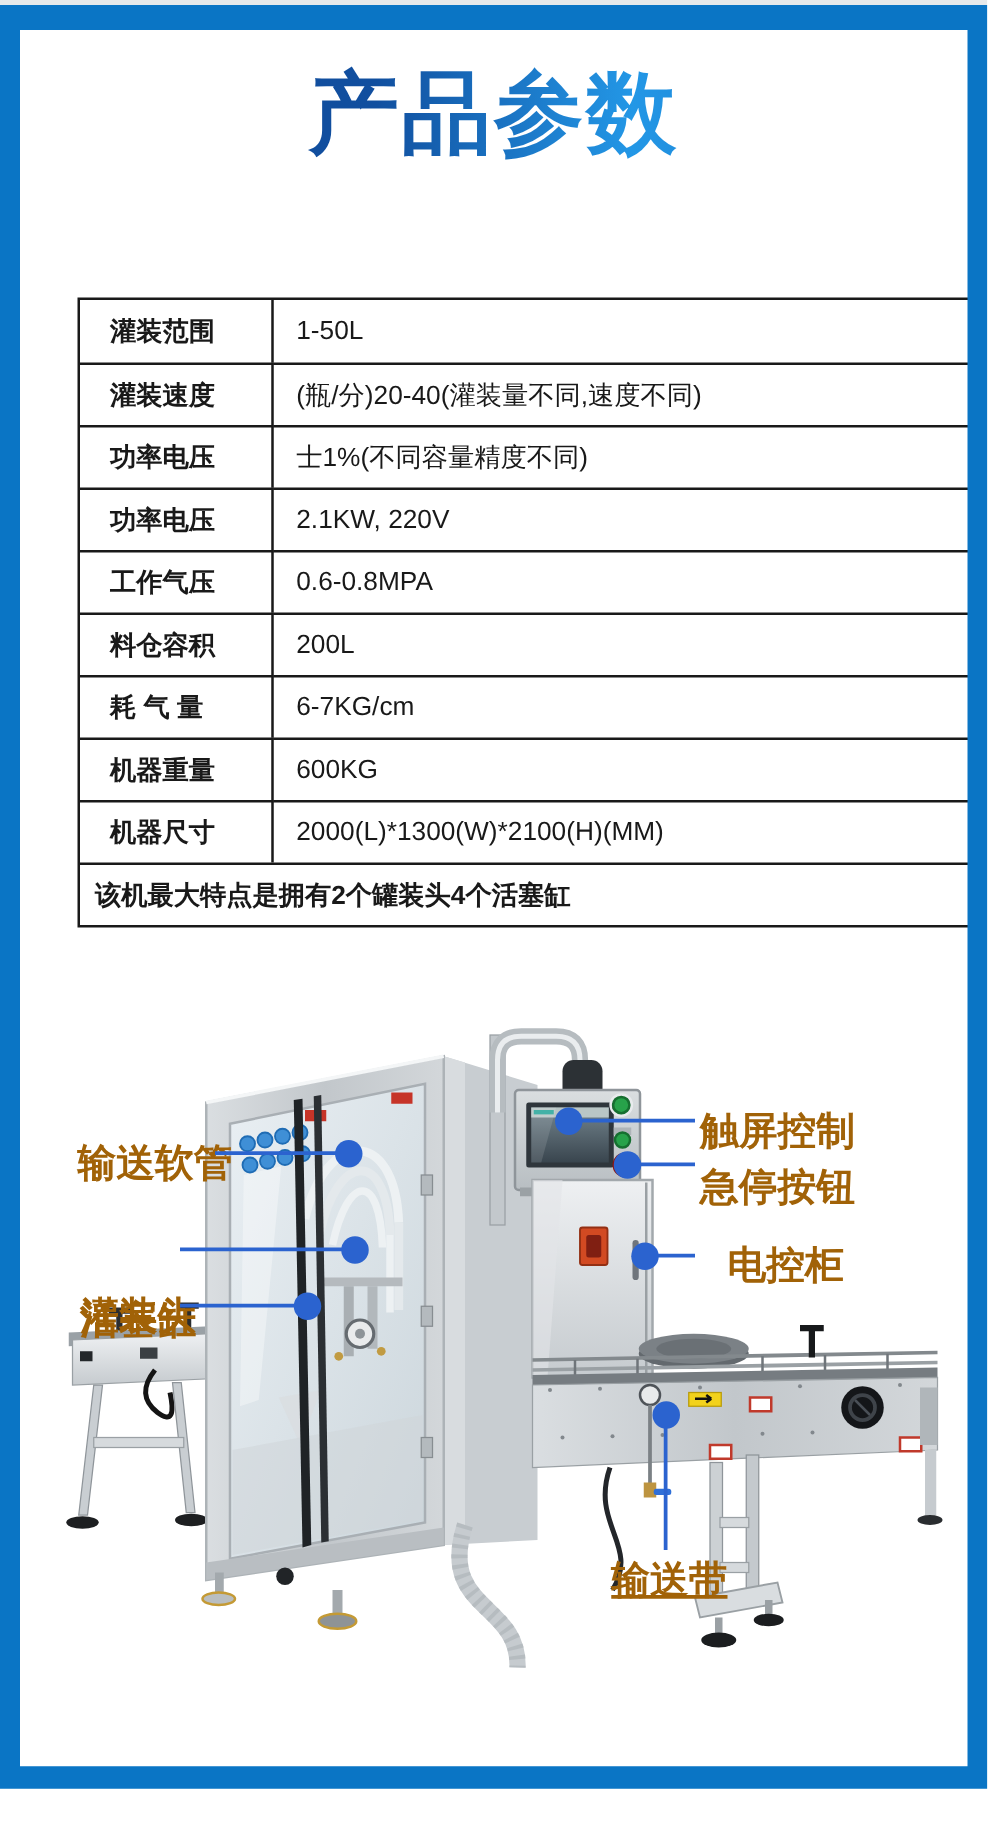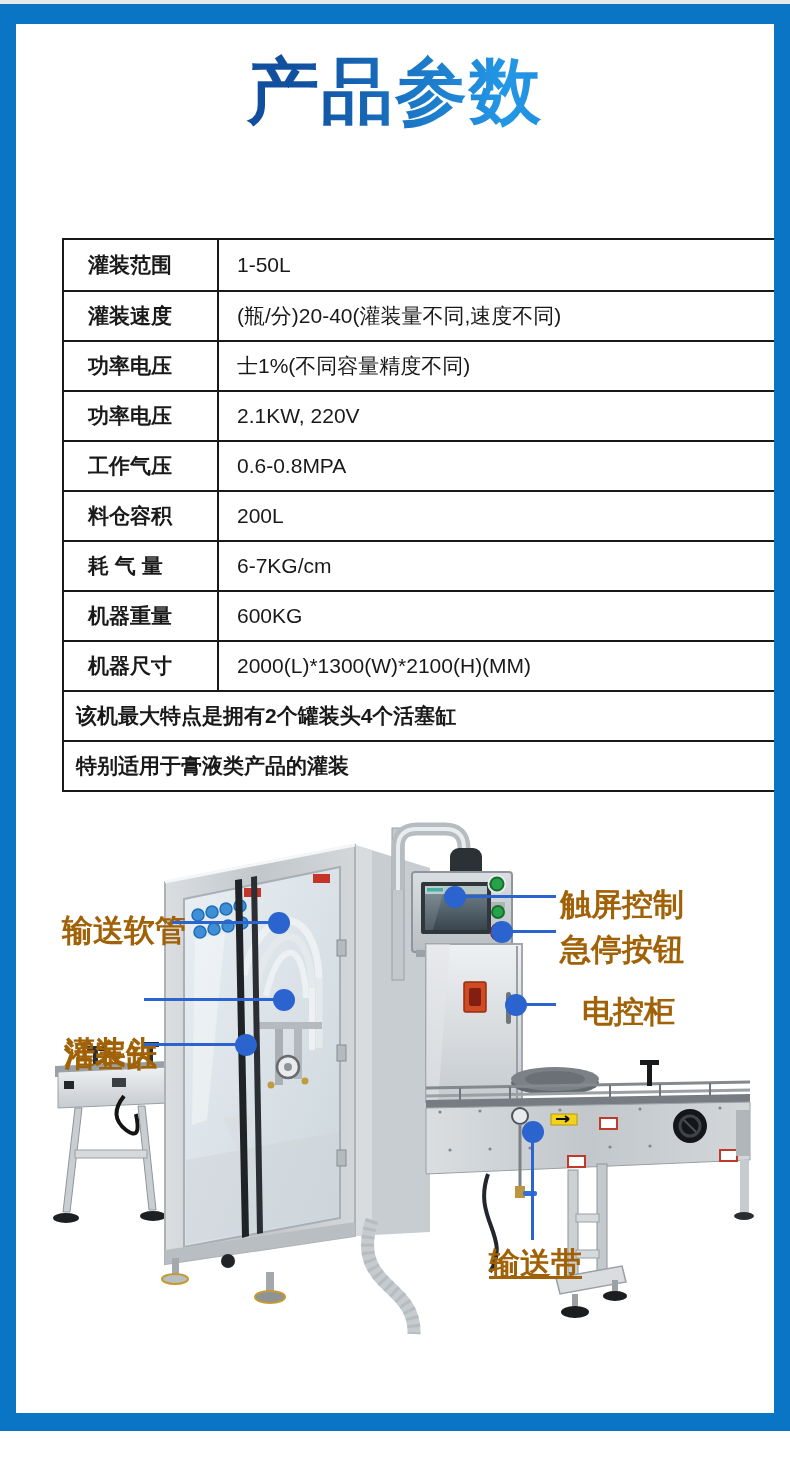--- a/index.html
+++ b/index.html
@@ -57,7 +57,6 @@
     <div class="cell lab">机器尺寸</div>
     <div class="cell val">2000(L)*1300(W)*2100(H)(MM)</div>
     <div class="cell full">该机最大特点是拥有2个罐装头4个活塞缸</div>
-    <div class="cell full">特别适用于膏液类产品的灌装</div>
   </div>
 
   <svg class="photo" viewBox="0 0 750 600" xmlns="http://www.w3.org/2000/svg">

